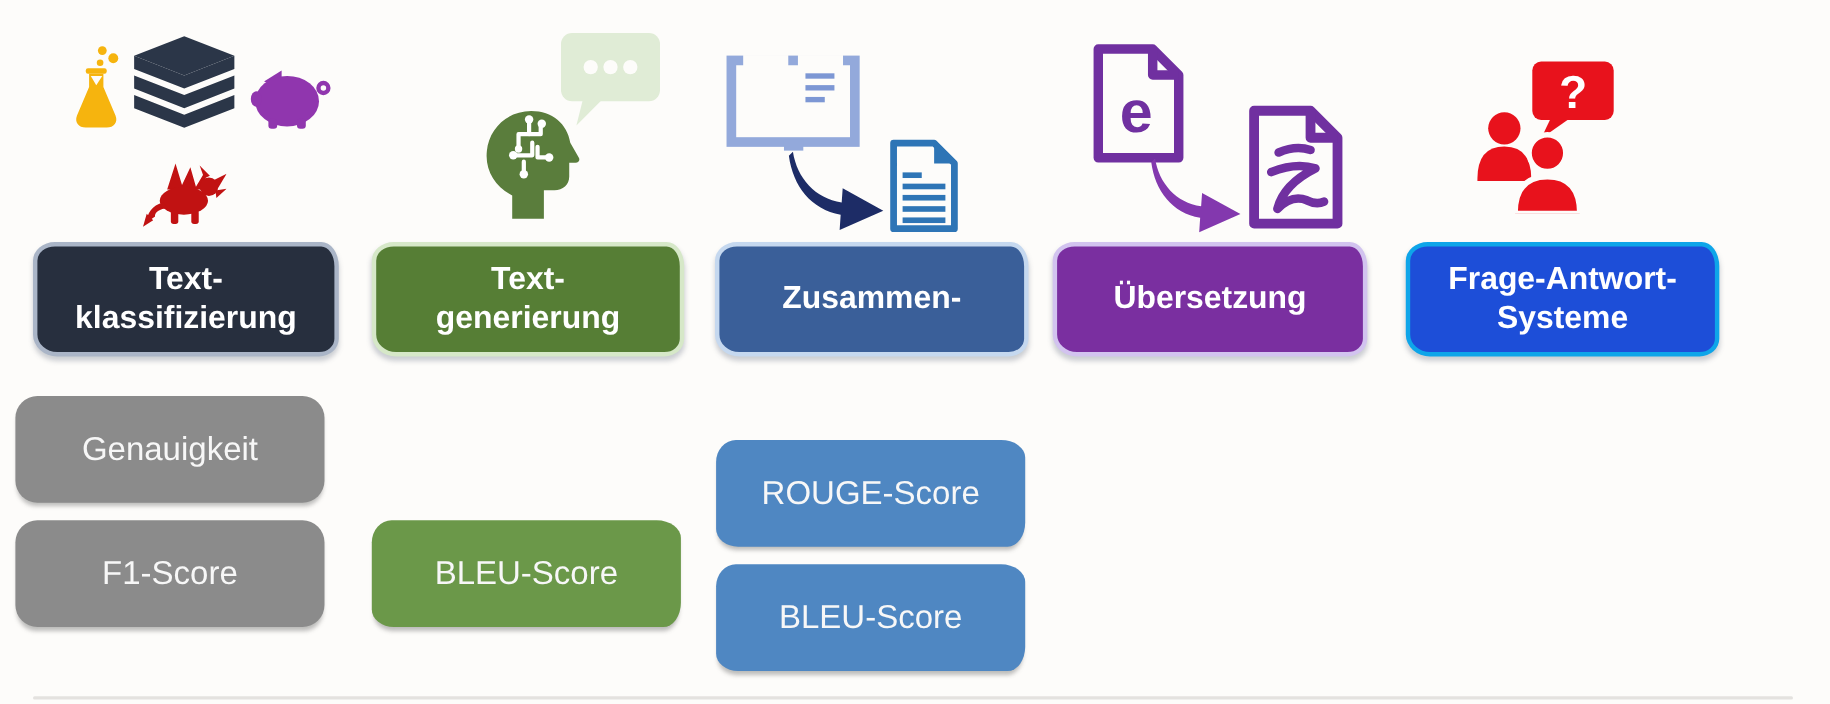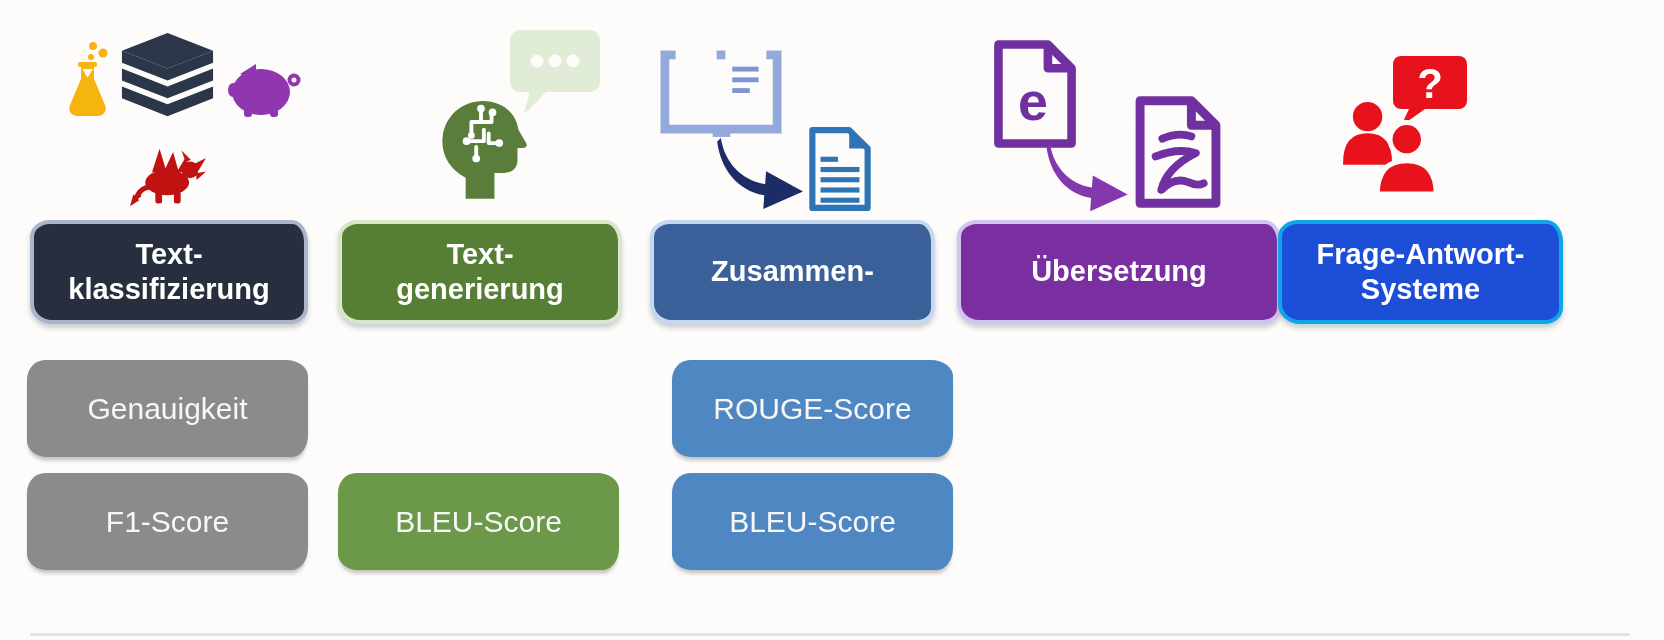--- a/index.html
+++ b/index.html
@@ -28,7 +28,7 @@
   .b1{left:30px;width:278px;background:#272f3e;border:4px solid #aab5c7;}
   .b2{left:338px;width:284px;background:#567e35;border:4px solid #d6e8c8;}
   .b3{left:650px;width:285px;background:#3a5f99;border:4px solid #c5d8ef;}
-  .b4{left:957px;width:324px;background:#7a2fa0;border:4px solid #d2c3ef;}
+  .b4{left:957px;width:286px;background:#7a2fa0;border:4px solid #d2c3ef;}
   .b5{left:1278px;width:285px;background:#1d4ed8;border:4px solid #0ea5e9;}
   .m-gray{background:#8b8b8b;}
   .m-green{background:#6b9849;}

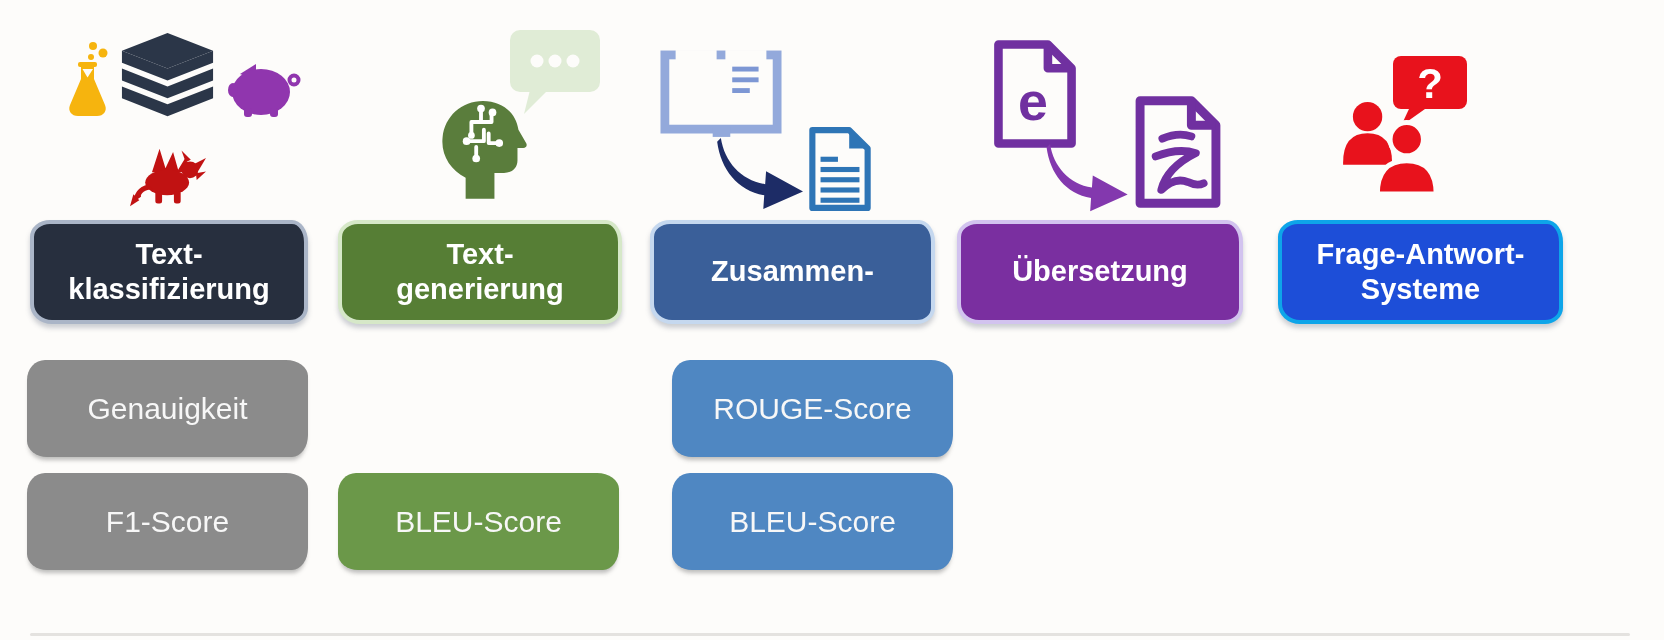--- a/index.html
+++ b/index.html
@@ -33,7 +33,7 @@
   .m-gray{background:#8b8b8b;}
   .m-green{background:#6b9849;}
   .m-blue{background:#4f87c2;}
-  .c1m{left:27px;}
+  .c1m{left:14px;border-radius:20px;}
   .c2m{left:338px;}
   .c3m{left:672px;}
   .bottom-line{position:absolute;left:30px;top:633px;width:1600px;height:3px;background:#e4e2df;border-radius:2px;}

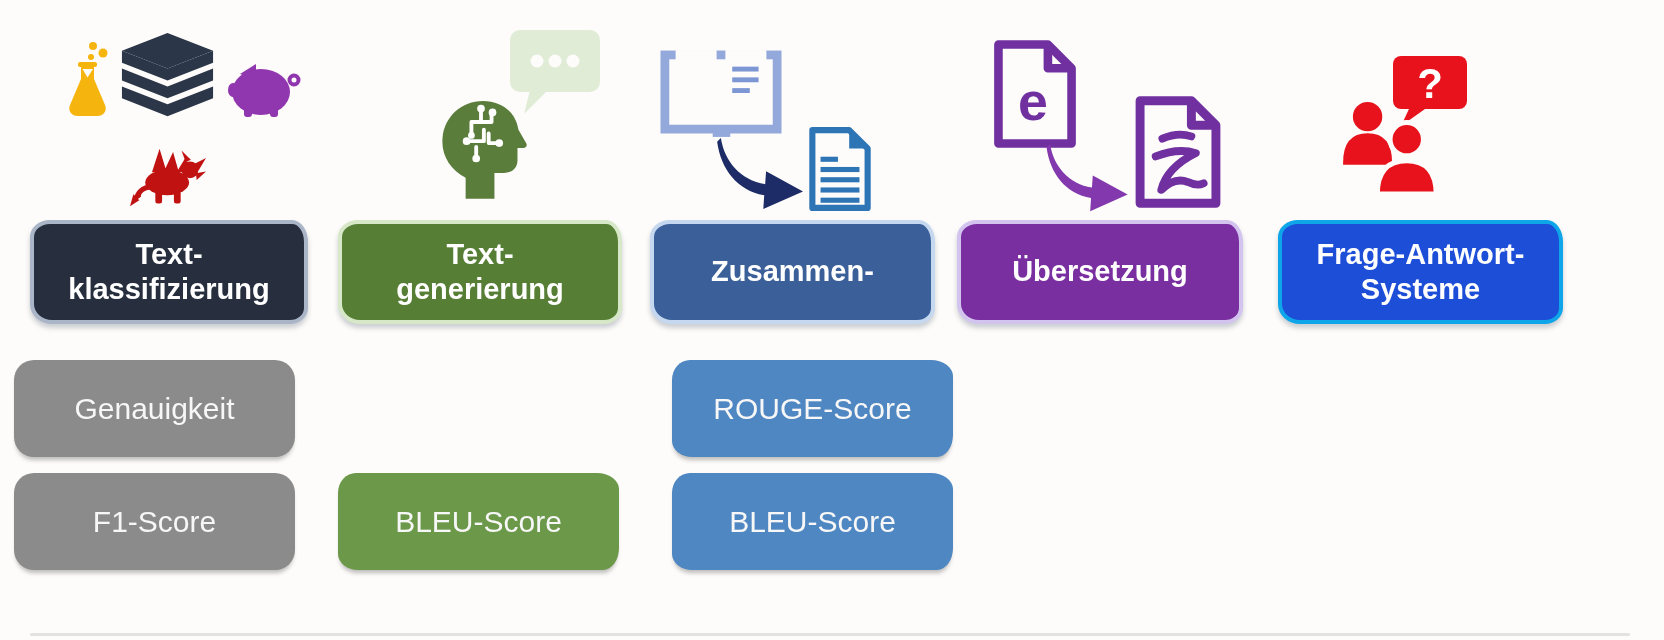--- a/index.html
+++ b/index.html
@@ -35,7 +35,7 @@
   .m-blue{background:#4f87c2;}
   .c1m{left:14px;border-radius:20px;}
   .c2m{left:338px;}
-  .c3m{left:672px;}
+  .c3m{left:651px;margin-top:40px;}
   .bottom-line{position:absolute;left:30px;top:633px;width:1600px;height:3px;background:#e4e2df;border-radius:2px;}
 </style>
 </head>

